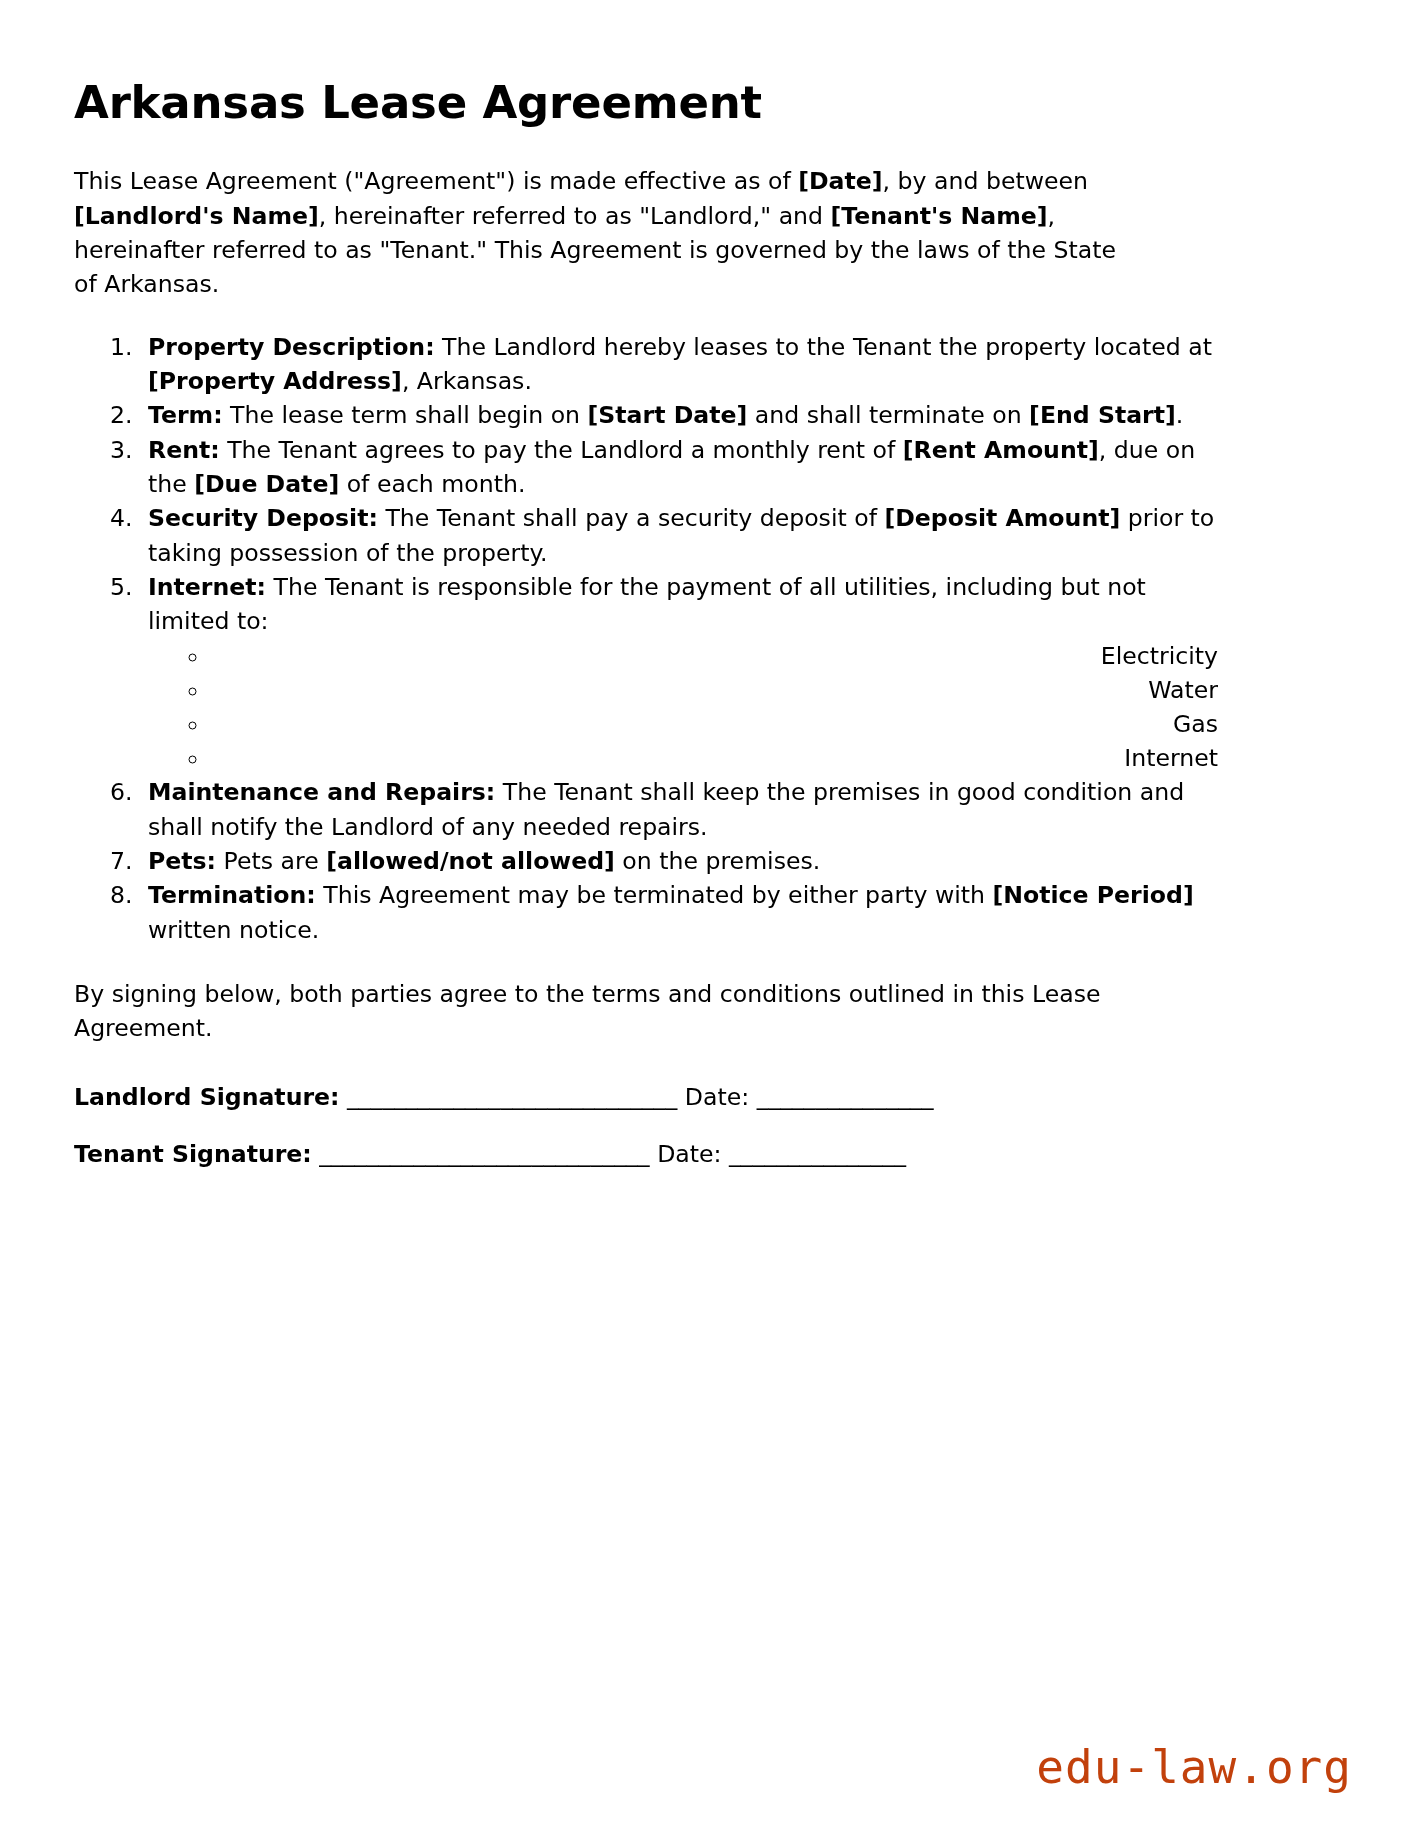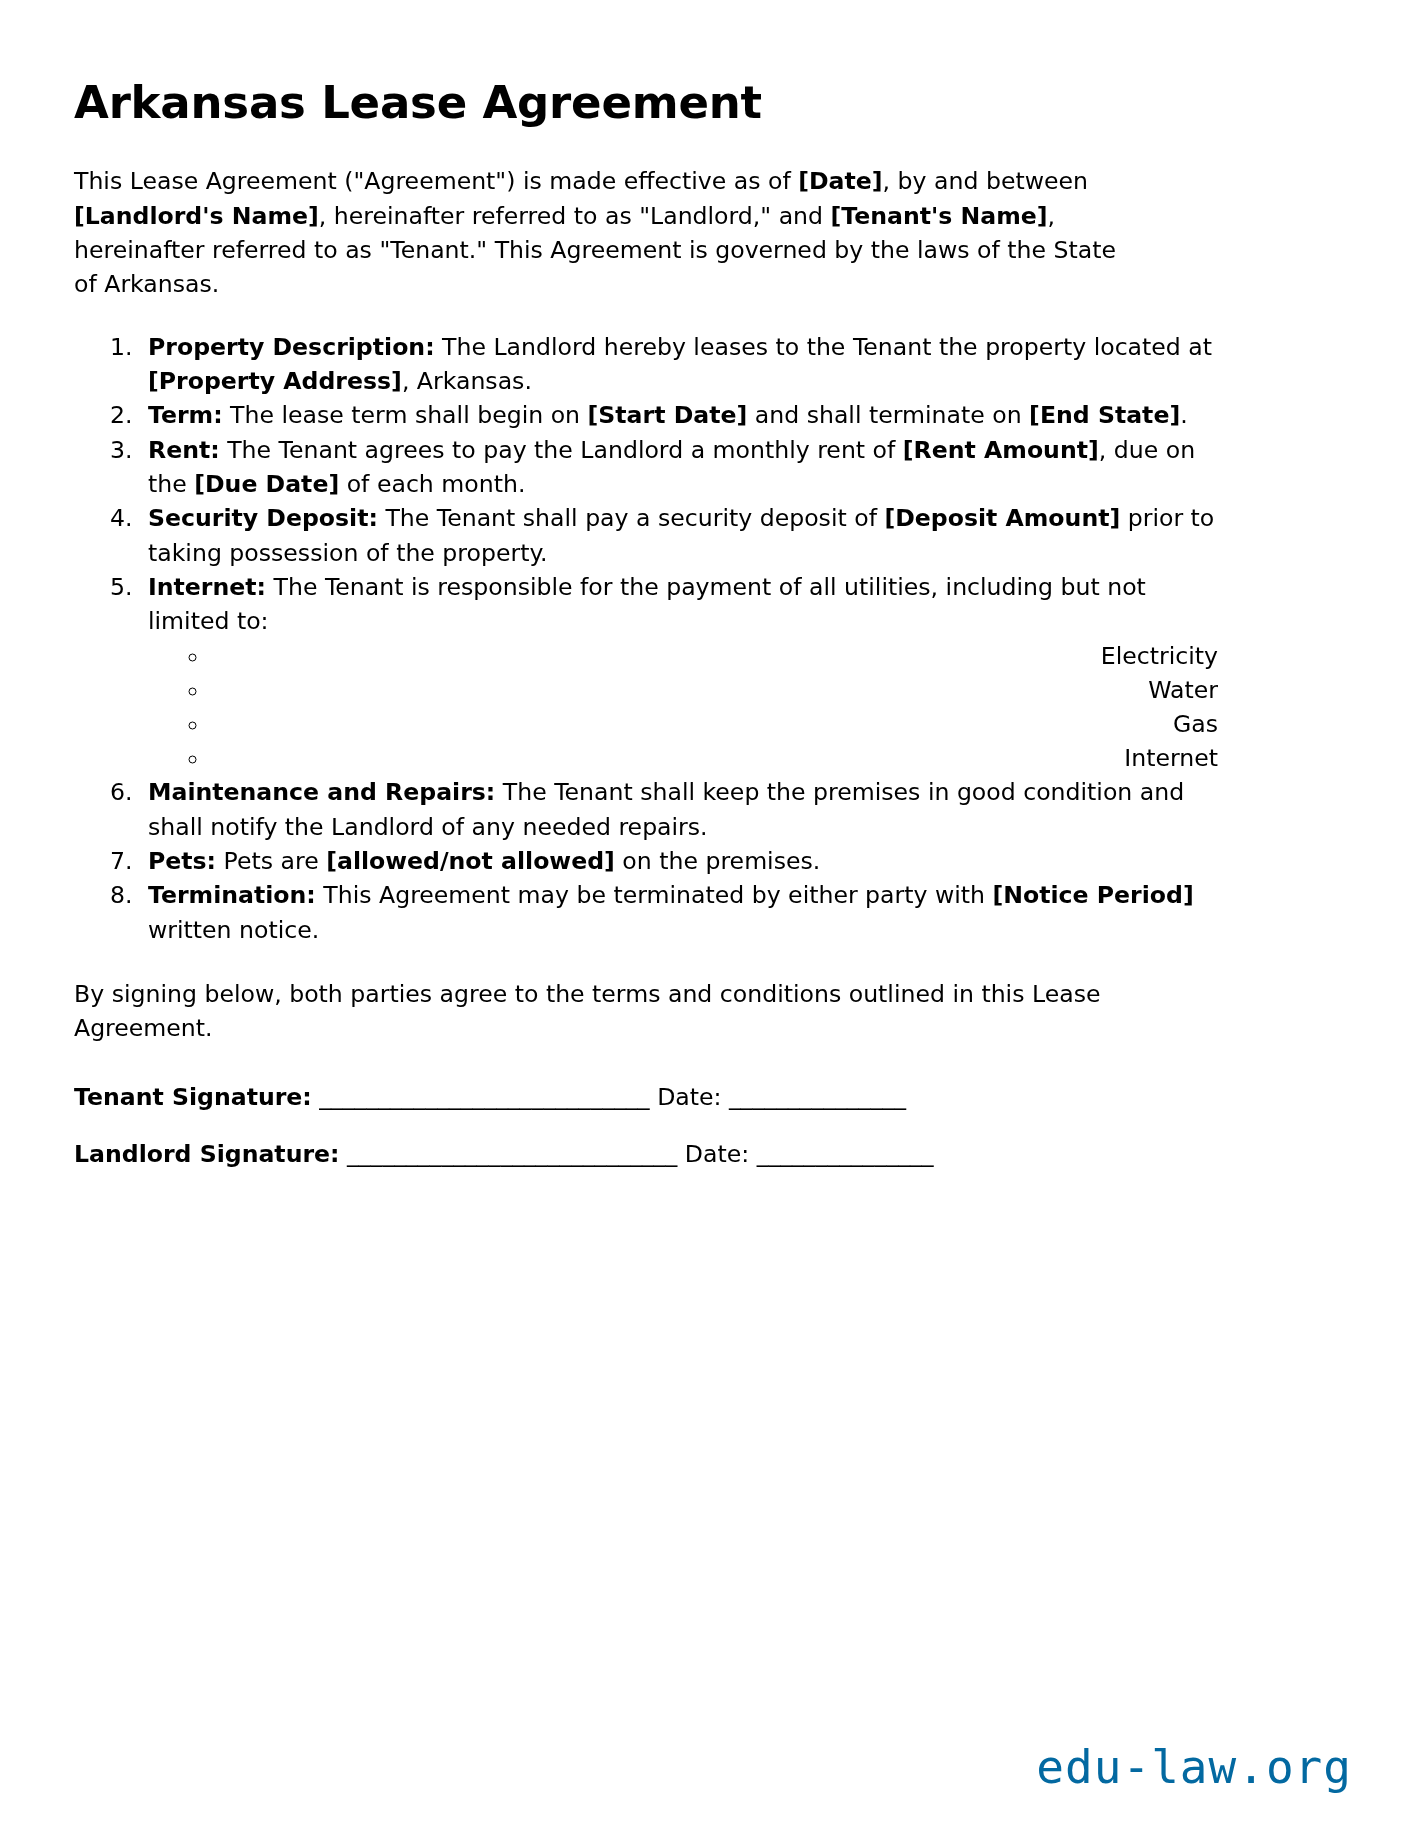--- a/index.html
+++ b/index.html
@@ -94,7 +94,7 @@
 
   <ol class="clauses">
       <li><b>Property Description:</b><span> The Landlord hereby leases to the Tenant the property located at </span><b>[Property Address]</b><span>, Arkansas.</span></li>
-      <li><b>Term:</b><span> The lease term shall begin on </span><b>[Start Date]</b><span> and shall terminate on </span><b>[End State]</b><span>.</span></li>
+      <li><b>Term:</b><span> The lease term shall begin on </span><b>[Start Date]</b><span> and shall terminate on </span><b>[End Start]</b><span>.</span></li>
       <li><b>Rent:</b><span> The Tenant agrees to pay the Landlord a monthly rent of </span><b>[Rent Amount]</b><span>, due on the </span><b>[Due Date]</b><span> of each month.</span></li>
       <li><b>Security Deposit:</b><span> The Tenant shall pay a security deposit of </span><b>[Deposit Amount]</b><span> prior to taking possession of the property.</span></li>
       <li><b>Internet:</b><span> The Tenant is responsible for the payment of all utilities, including but not limited to:</span><ul class="subitems">

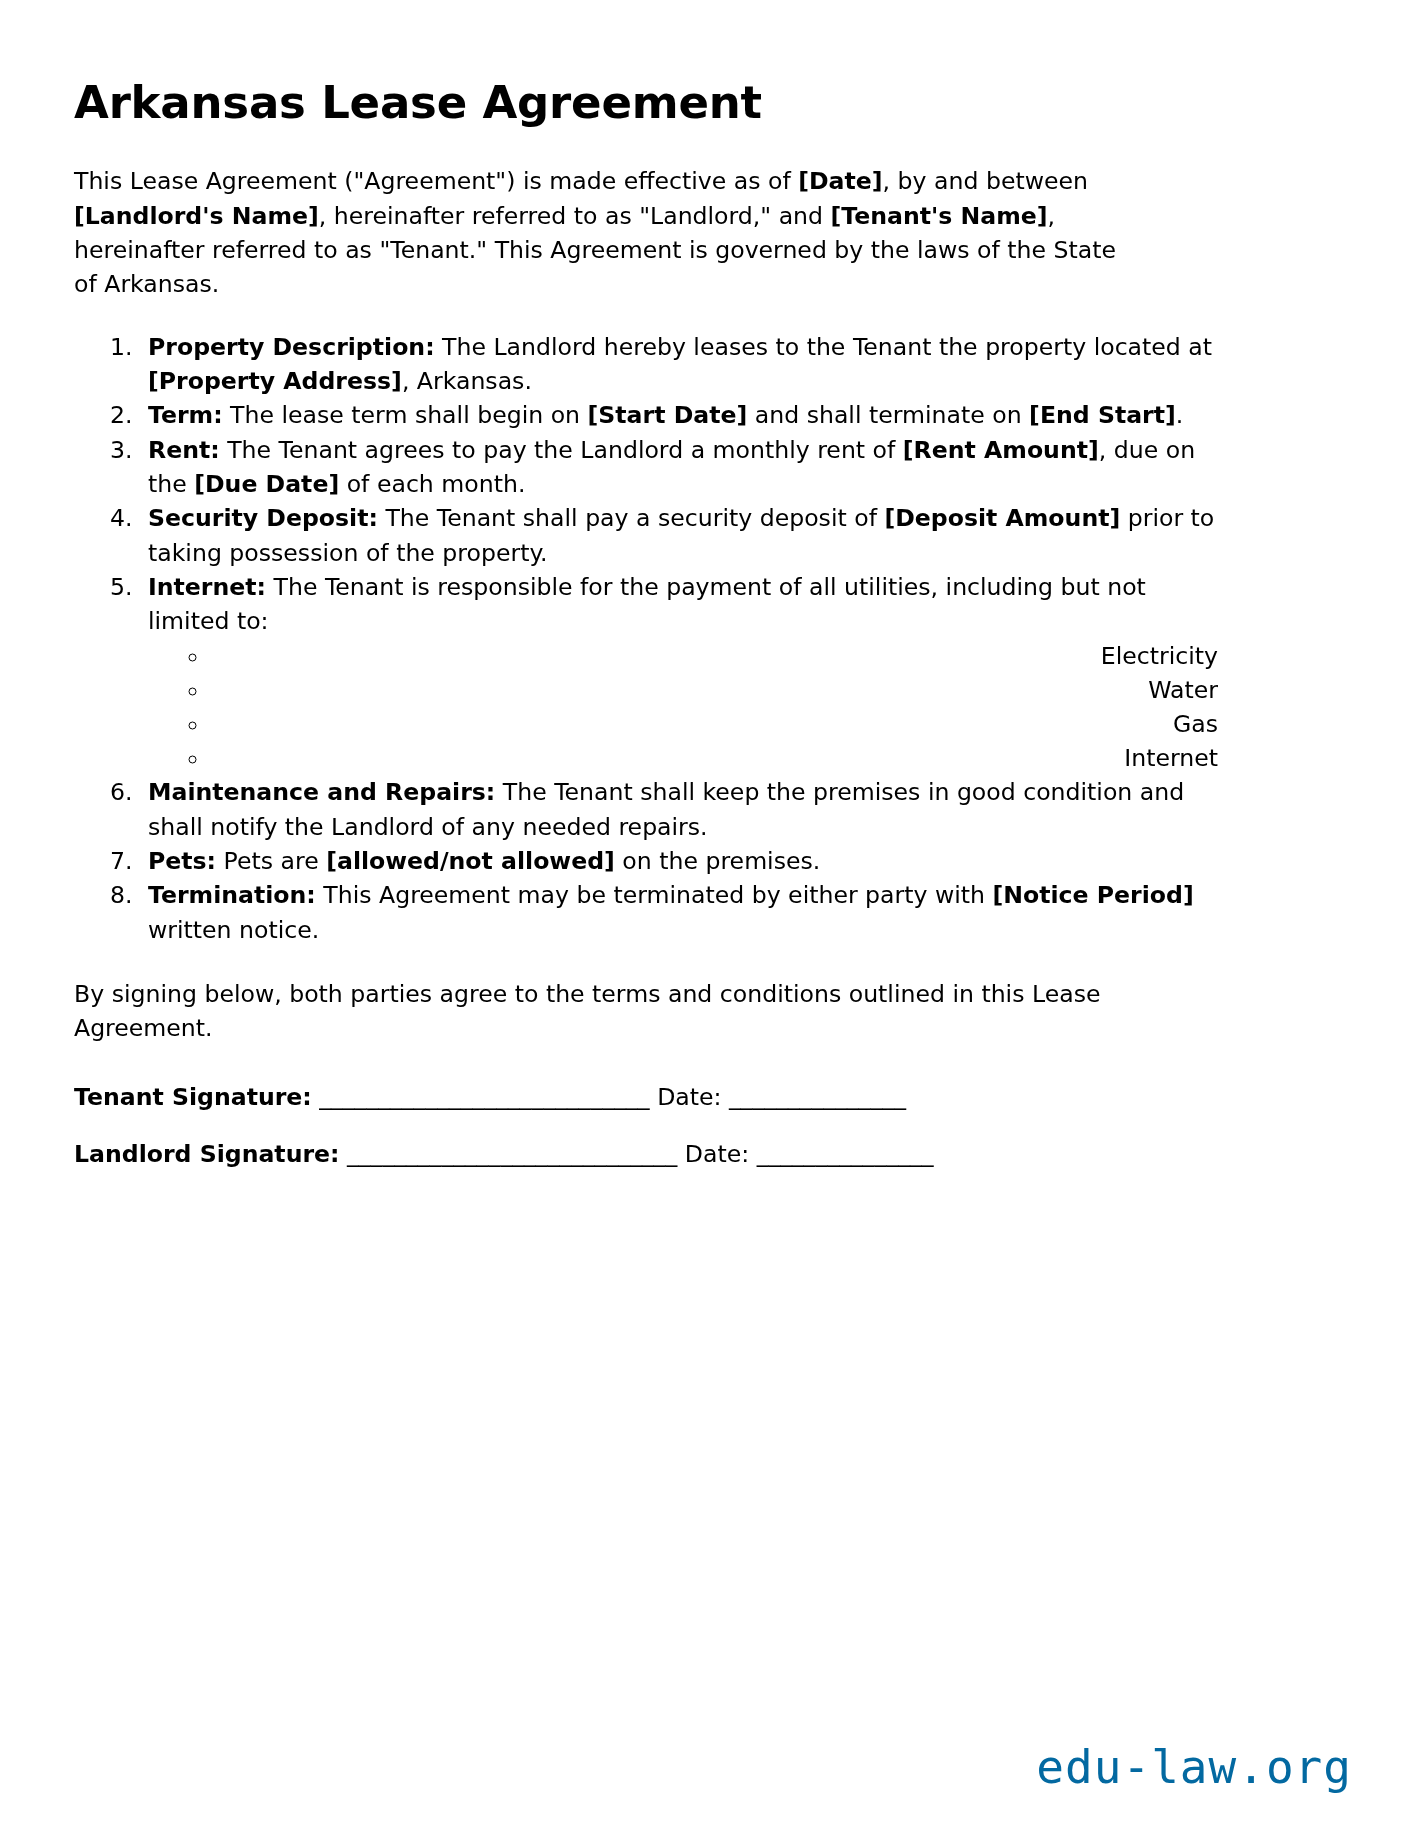--- a/index.html
+++ b/index.html
@@ -111,8 +111,8 @@
   <p class="para">By signing below, both parties agree to the terms and conditions outlined in this Lease Agreement.</p>
 
   <div class="sig-block">
+      <div class="sig-row"><span class="sig-label">Landlord Signature:</span><span> </span><span class="rule">____________________________</span><span> </span><span>Date:</span><span> </span><span class="rule">_______________</span></div>
       <div class="sig-row"><span class="sig-label">Tenant Signature:</span><span> </span><span class="rule">____________________________</span><span> </span><span>Date:</span><span> </span><span class="rule">_______________</span></div>
-      <div class="sig-row"><span class="sig-label">Landlord Signature:</span><span> </span><span class="rule">____________________________</span><span> </span><span>Date:</span><span> </span><span class="rule">_______________</span></div>
     </div>
 
   <div class="watermark">edu-law.org</div>

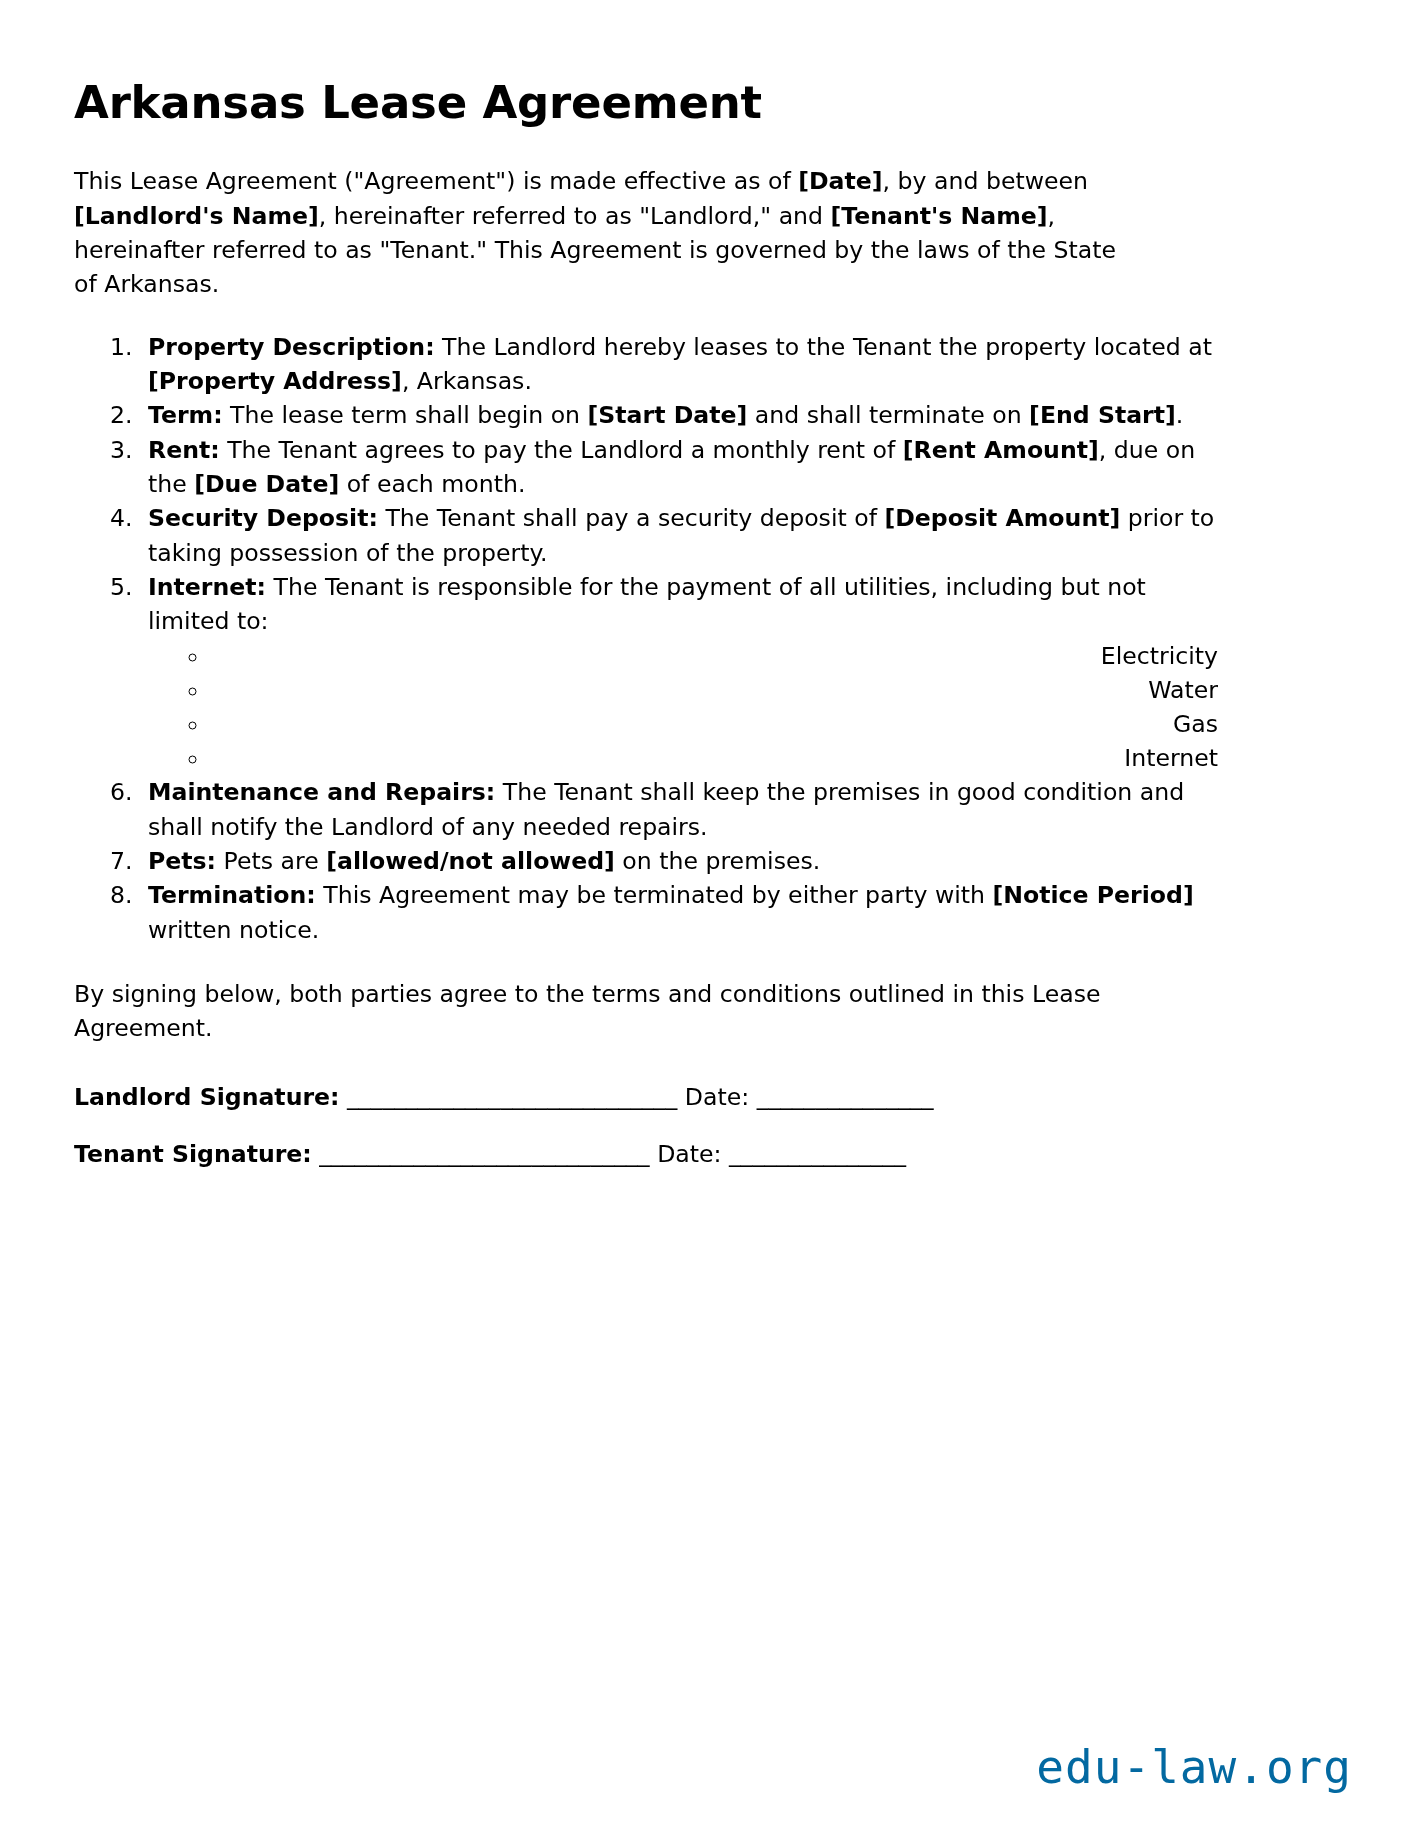--- a/index.html
+++ b/index.html
@@ -78,7 +78,7 @@
     font-family: "DejaVu Sans Mono", monospace;
     font-size: 46px;
     letter-spacing: 1px;
-    color: #0369a1;
+    color: #c2410c;
     white-space: nowrap;
   }
 </style>

